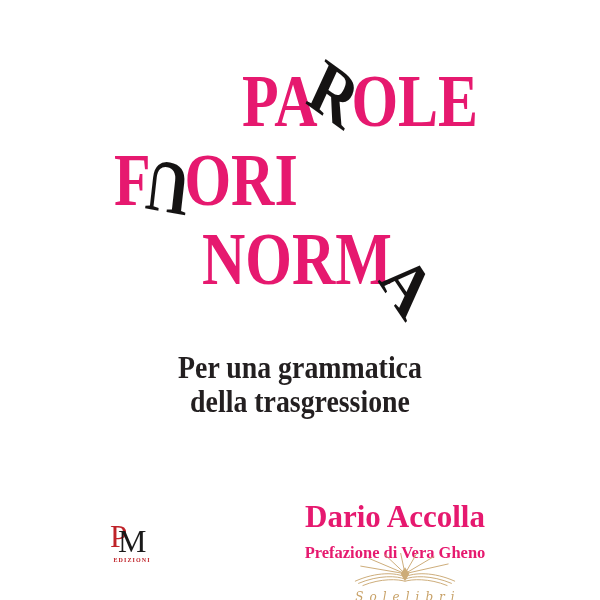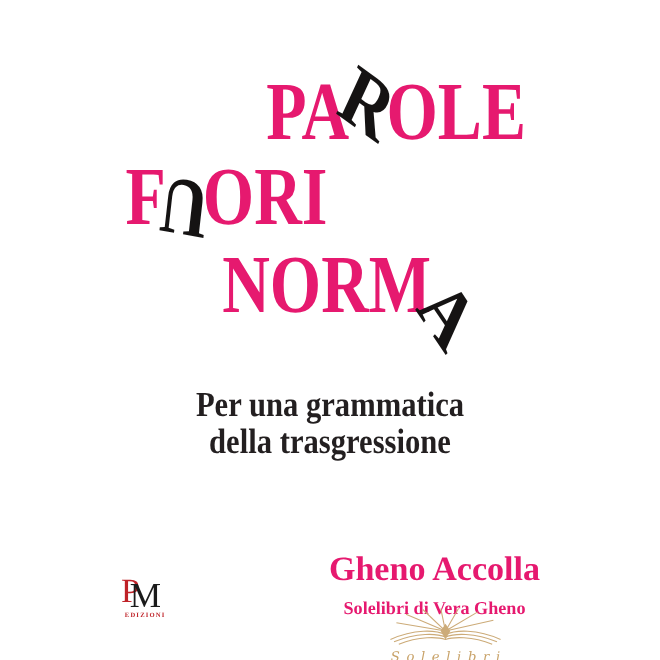--- a/index.html
+++ b/index.html
@@ -63,7 +63,7 @@
     <div>della trasgressione</div>
   </div>
 
-  <div class="author-block author">Gheno Accolla</div>
+  <div class="author-block author">Dario Accolla</div>
   <div class="author-block preface">Solelibri di Vera Gheno</div>
 
   <div class="imprint">

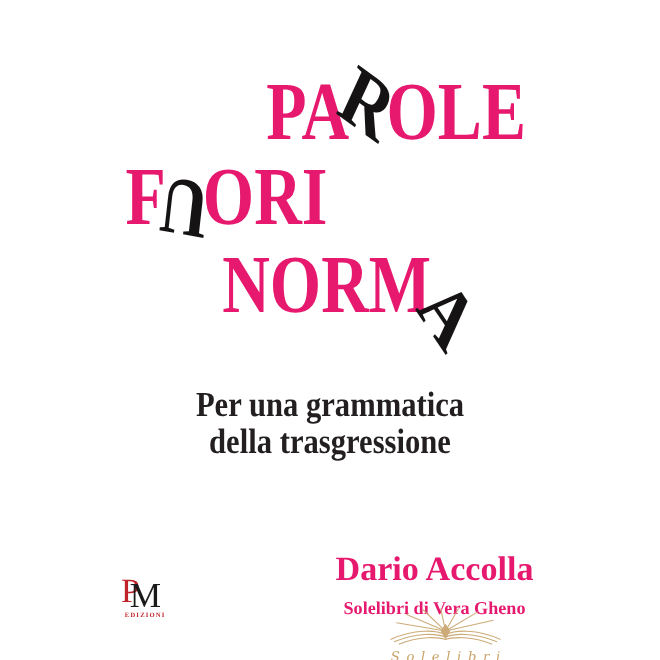--- a/index.html
+++ b/index.html
@@ -64,7 +64,7 @@
   </div>
 
   <div class="author-block author">Dario Accolla</div>
-  <div class="author-block preface">Solelibri di Vera Gheno</div>
+  <div class="author-block preface">Prefazione di Vera Gheno</div>
 
   <div class="imprint">
     <svg viewBox="0 0 120 34" width="132" height="37" aria-hidden="true">

